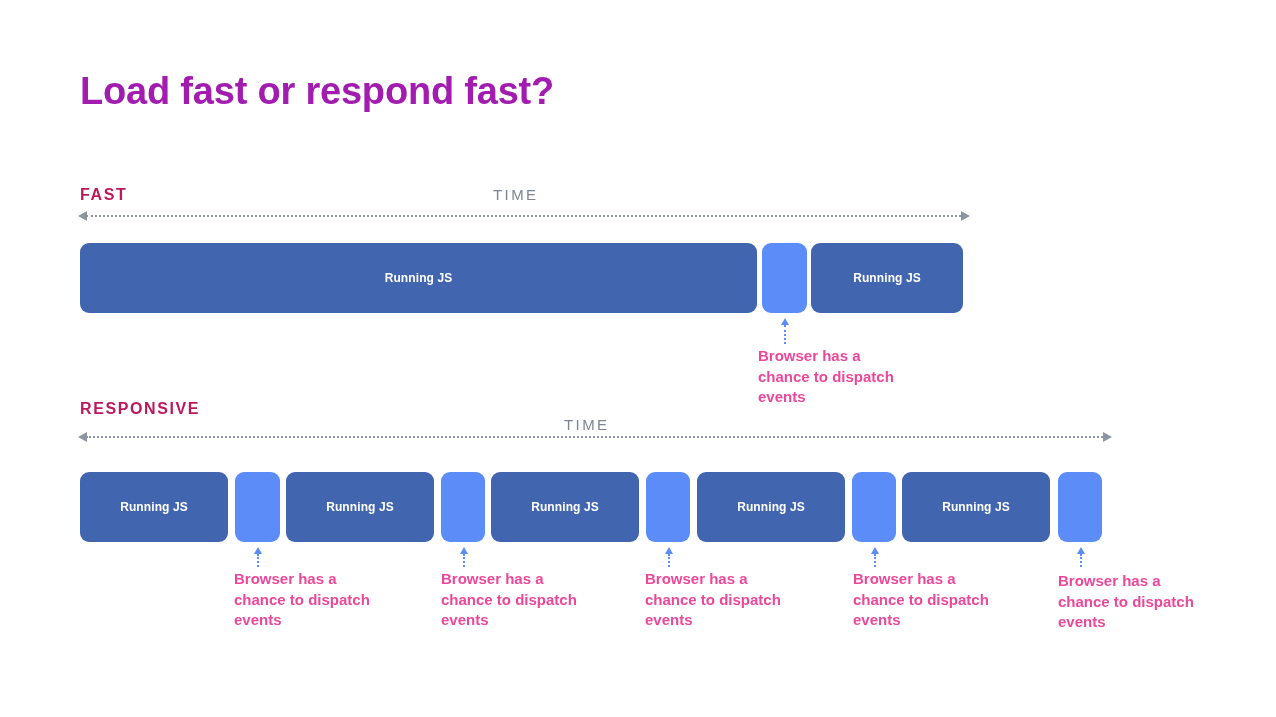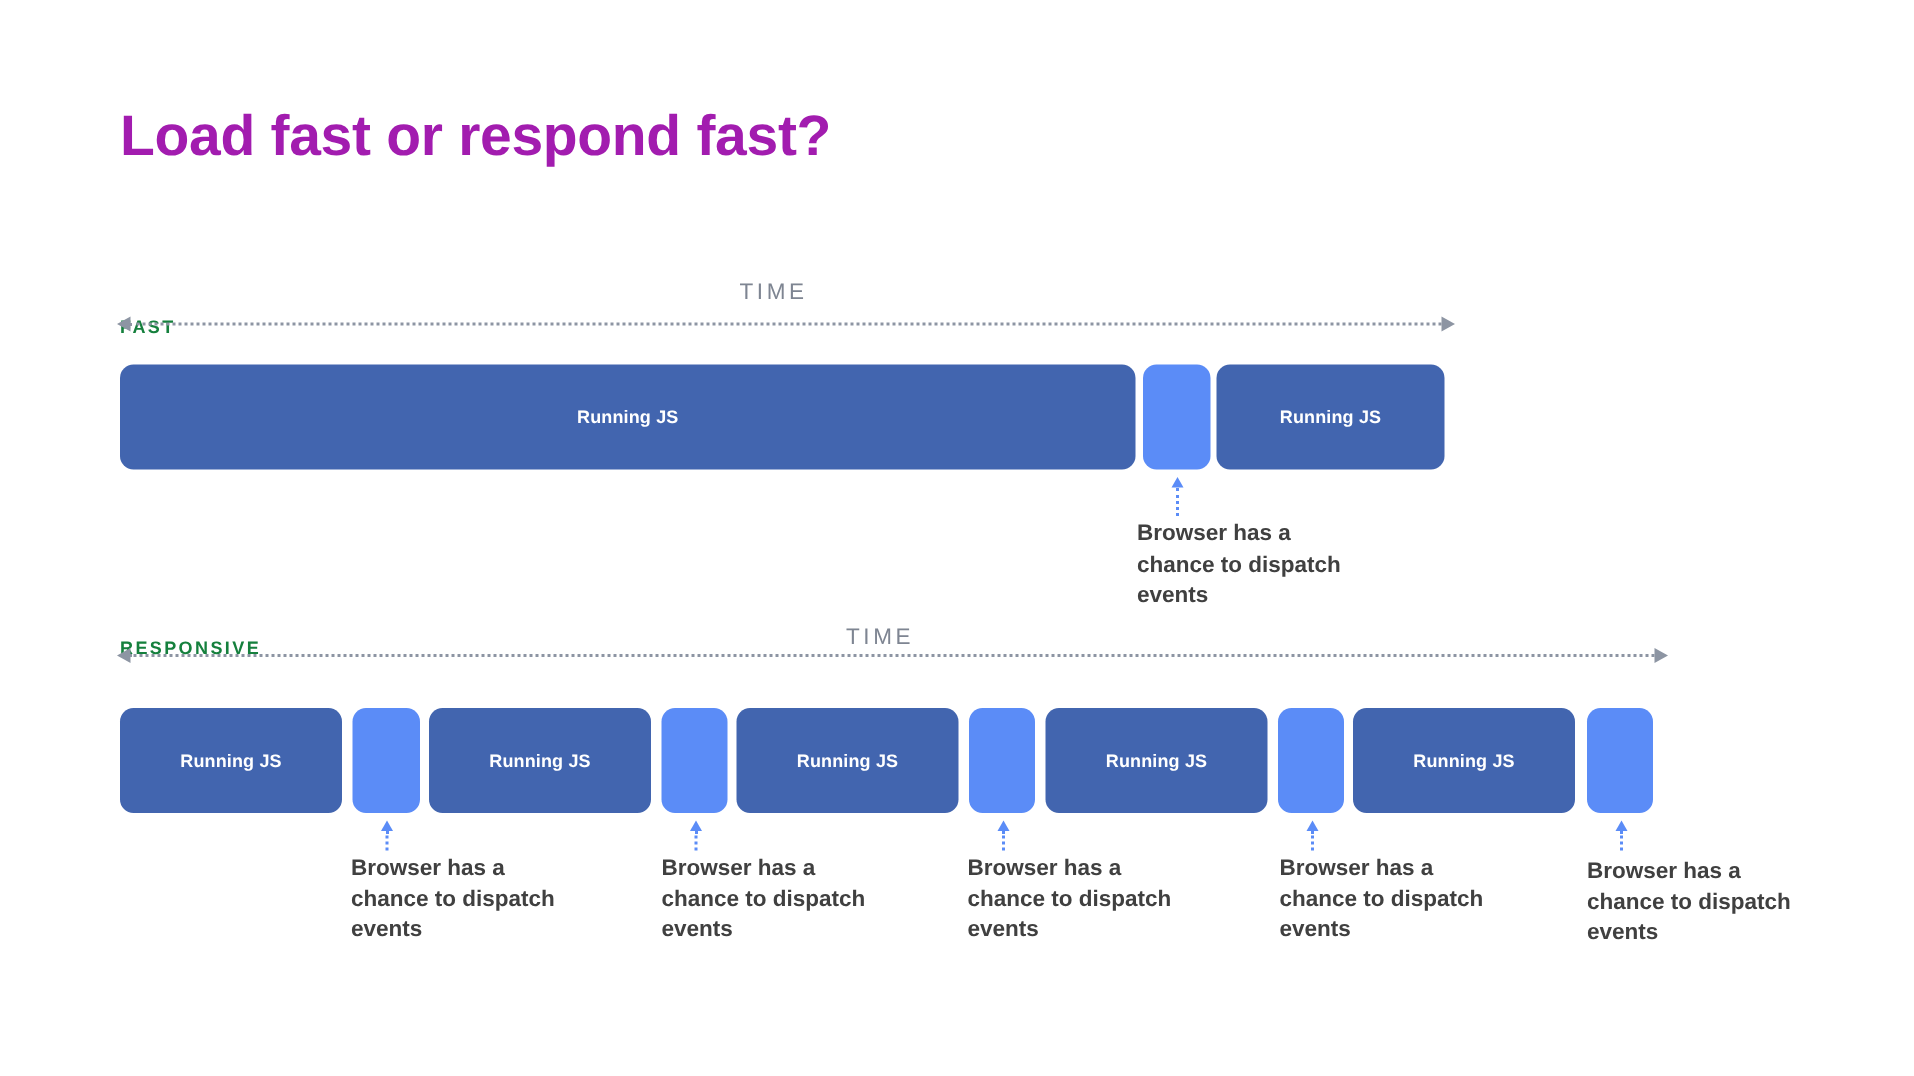--- a/index.html
+++ b/index.html
@@ -39,12 +39,11 @@
 
   .sec-label {
     position: absolute;
-    font-size: 12px;
-    font-weight: bold;
-    color: #15803d;
+    font-size: 16px;
+    font-weight: bold;
+    color: #be185d;
     letter-spacing: 1.6px;
     white-space: nowrap;
-    margin-top: 25px;
   }
   .time-label {
     position: absolute;

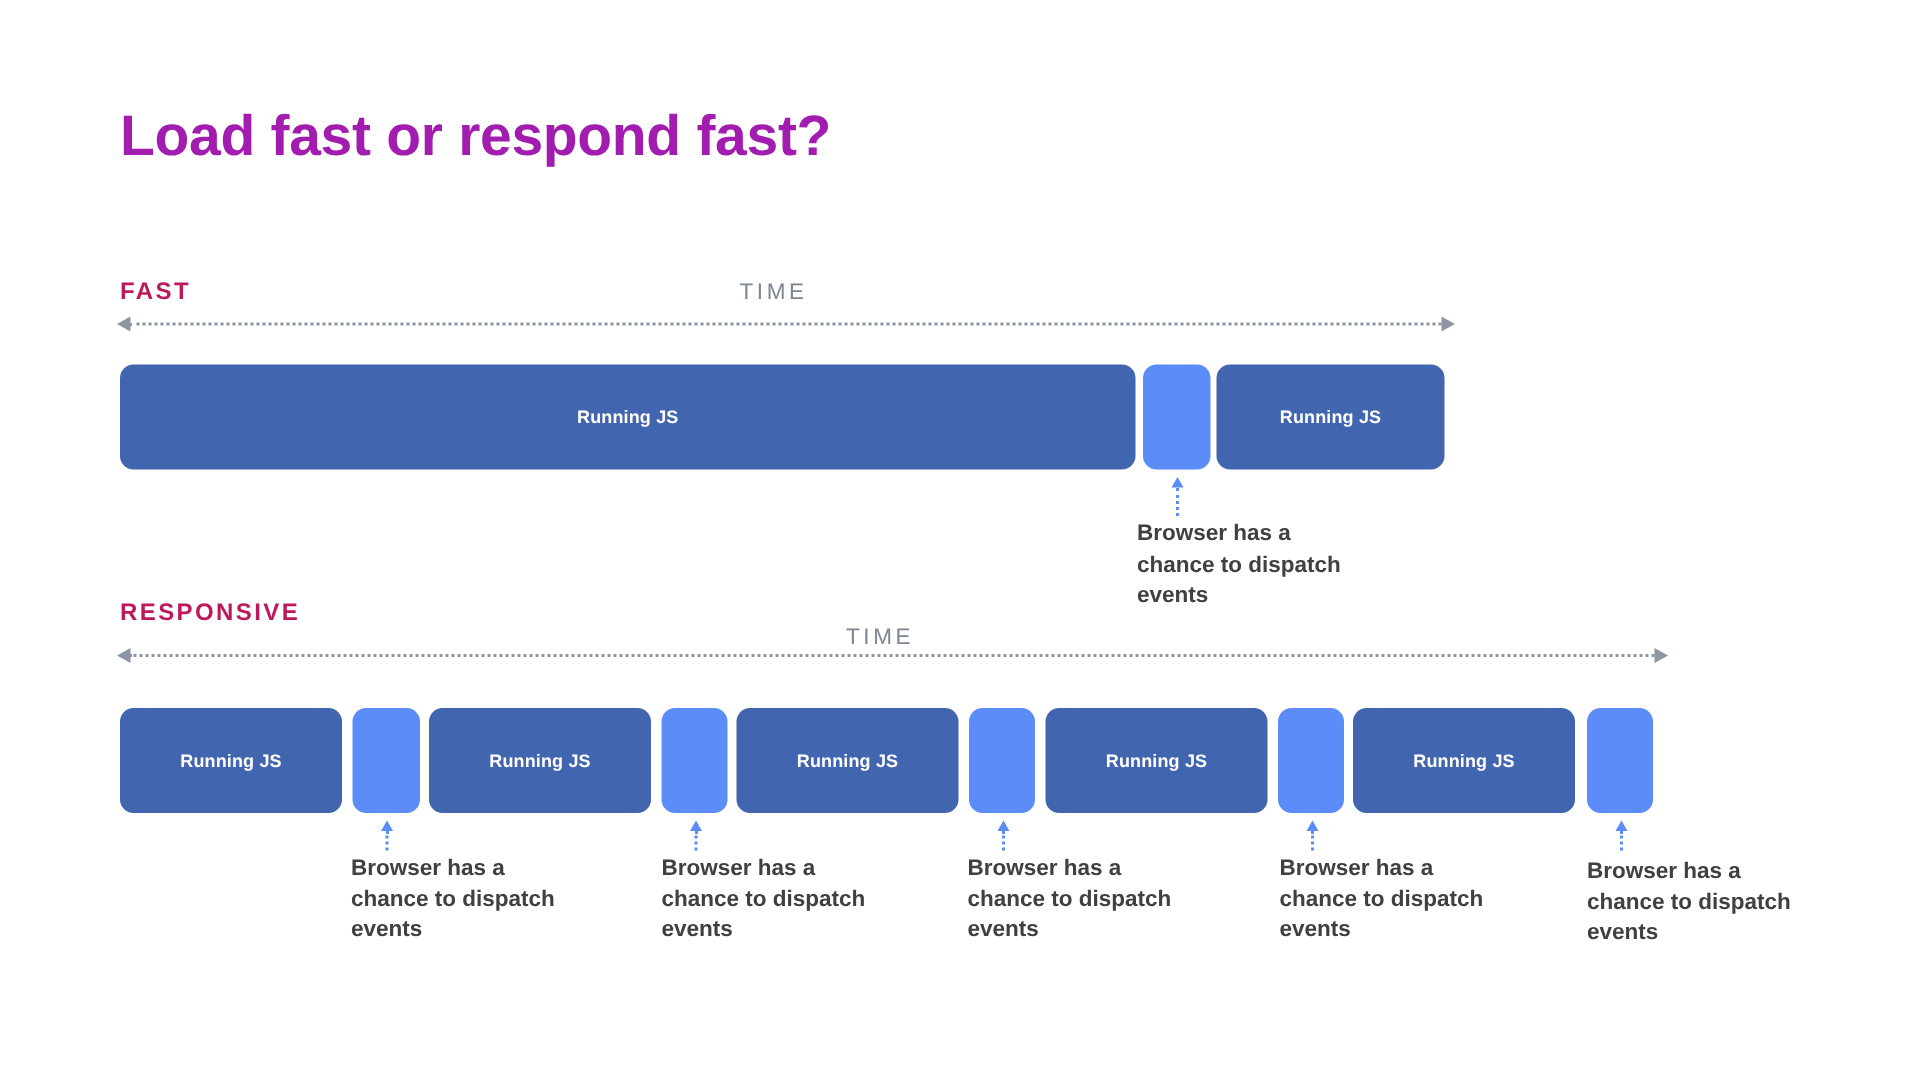--- a/index.html
+++ b/index.html
@@ -126,7 +126,7 @@
     position: absolute;
     font-size: 15px;
     font-weight: bold;
-    color: #404040;
+    color: #ec4899;
     line-height: 20.5px;
     width: 150px;
   }

